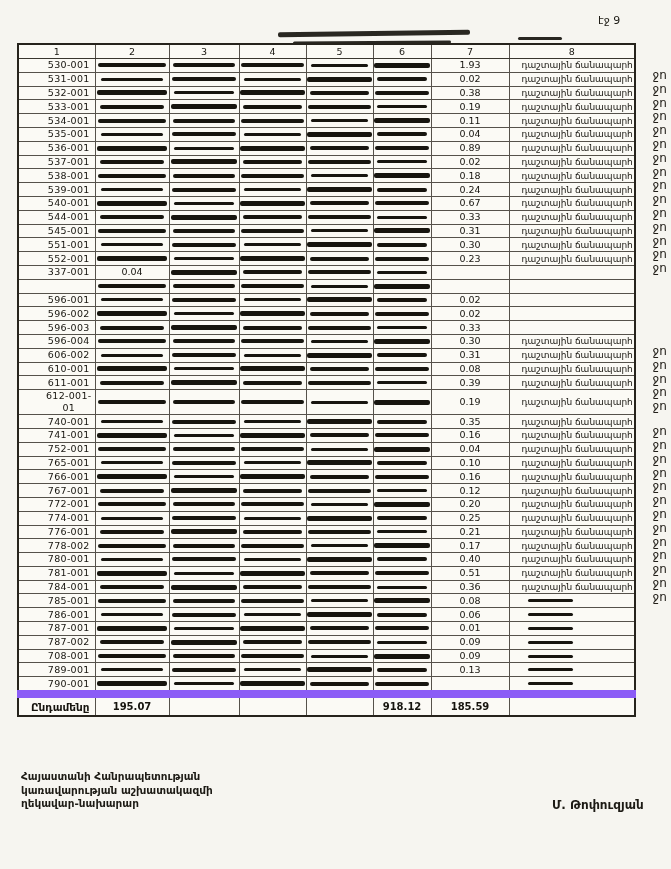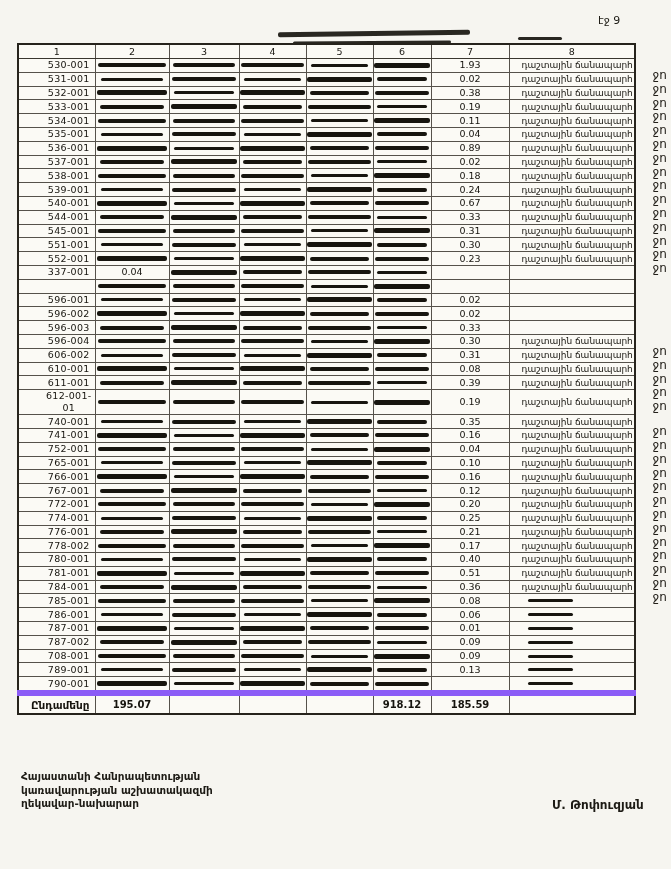--- a/index.html
+++ b/index.html
@@ -50,7 +50,7 @@
   .streak.s8{margin:0 0 0 6%;width:40%;height:3px;}
 
   tfoot td{
-    border-top:6px solid #8b5cf6;border-bottom:2px solid #26231c;
+    border-top:8px solid #8b5cf6;border-bottom:2px solid #26231c;
     font-weight:bold;font-size:10px;height:17px;
   }
   tfoot td.t-label{text-align:left;padding-left:12px;font-size:10.5px;}

